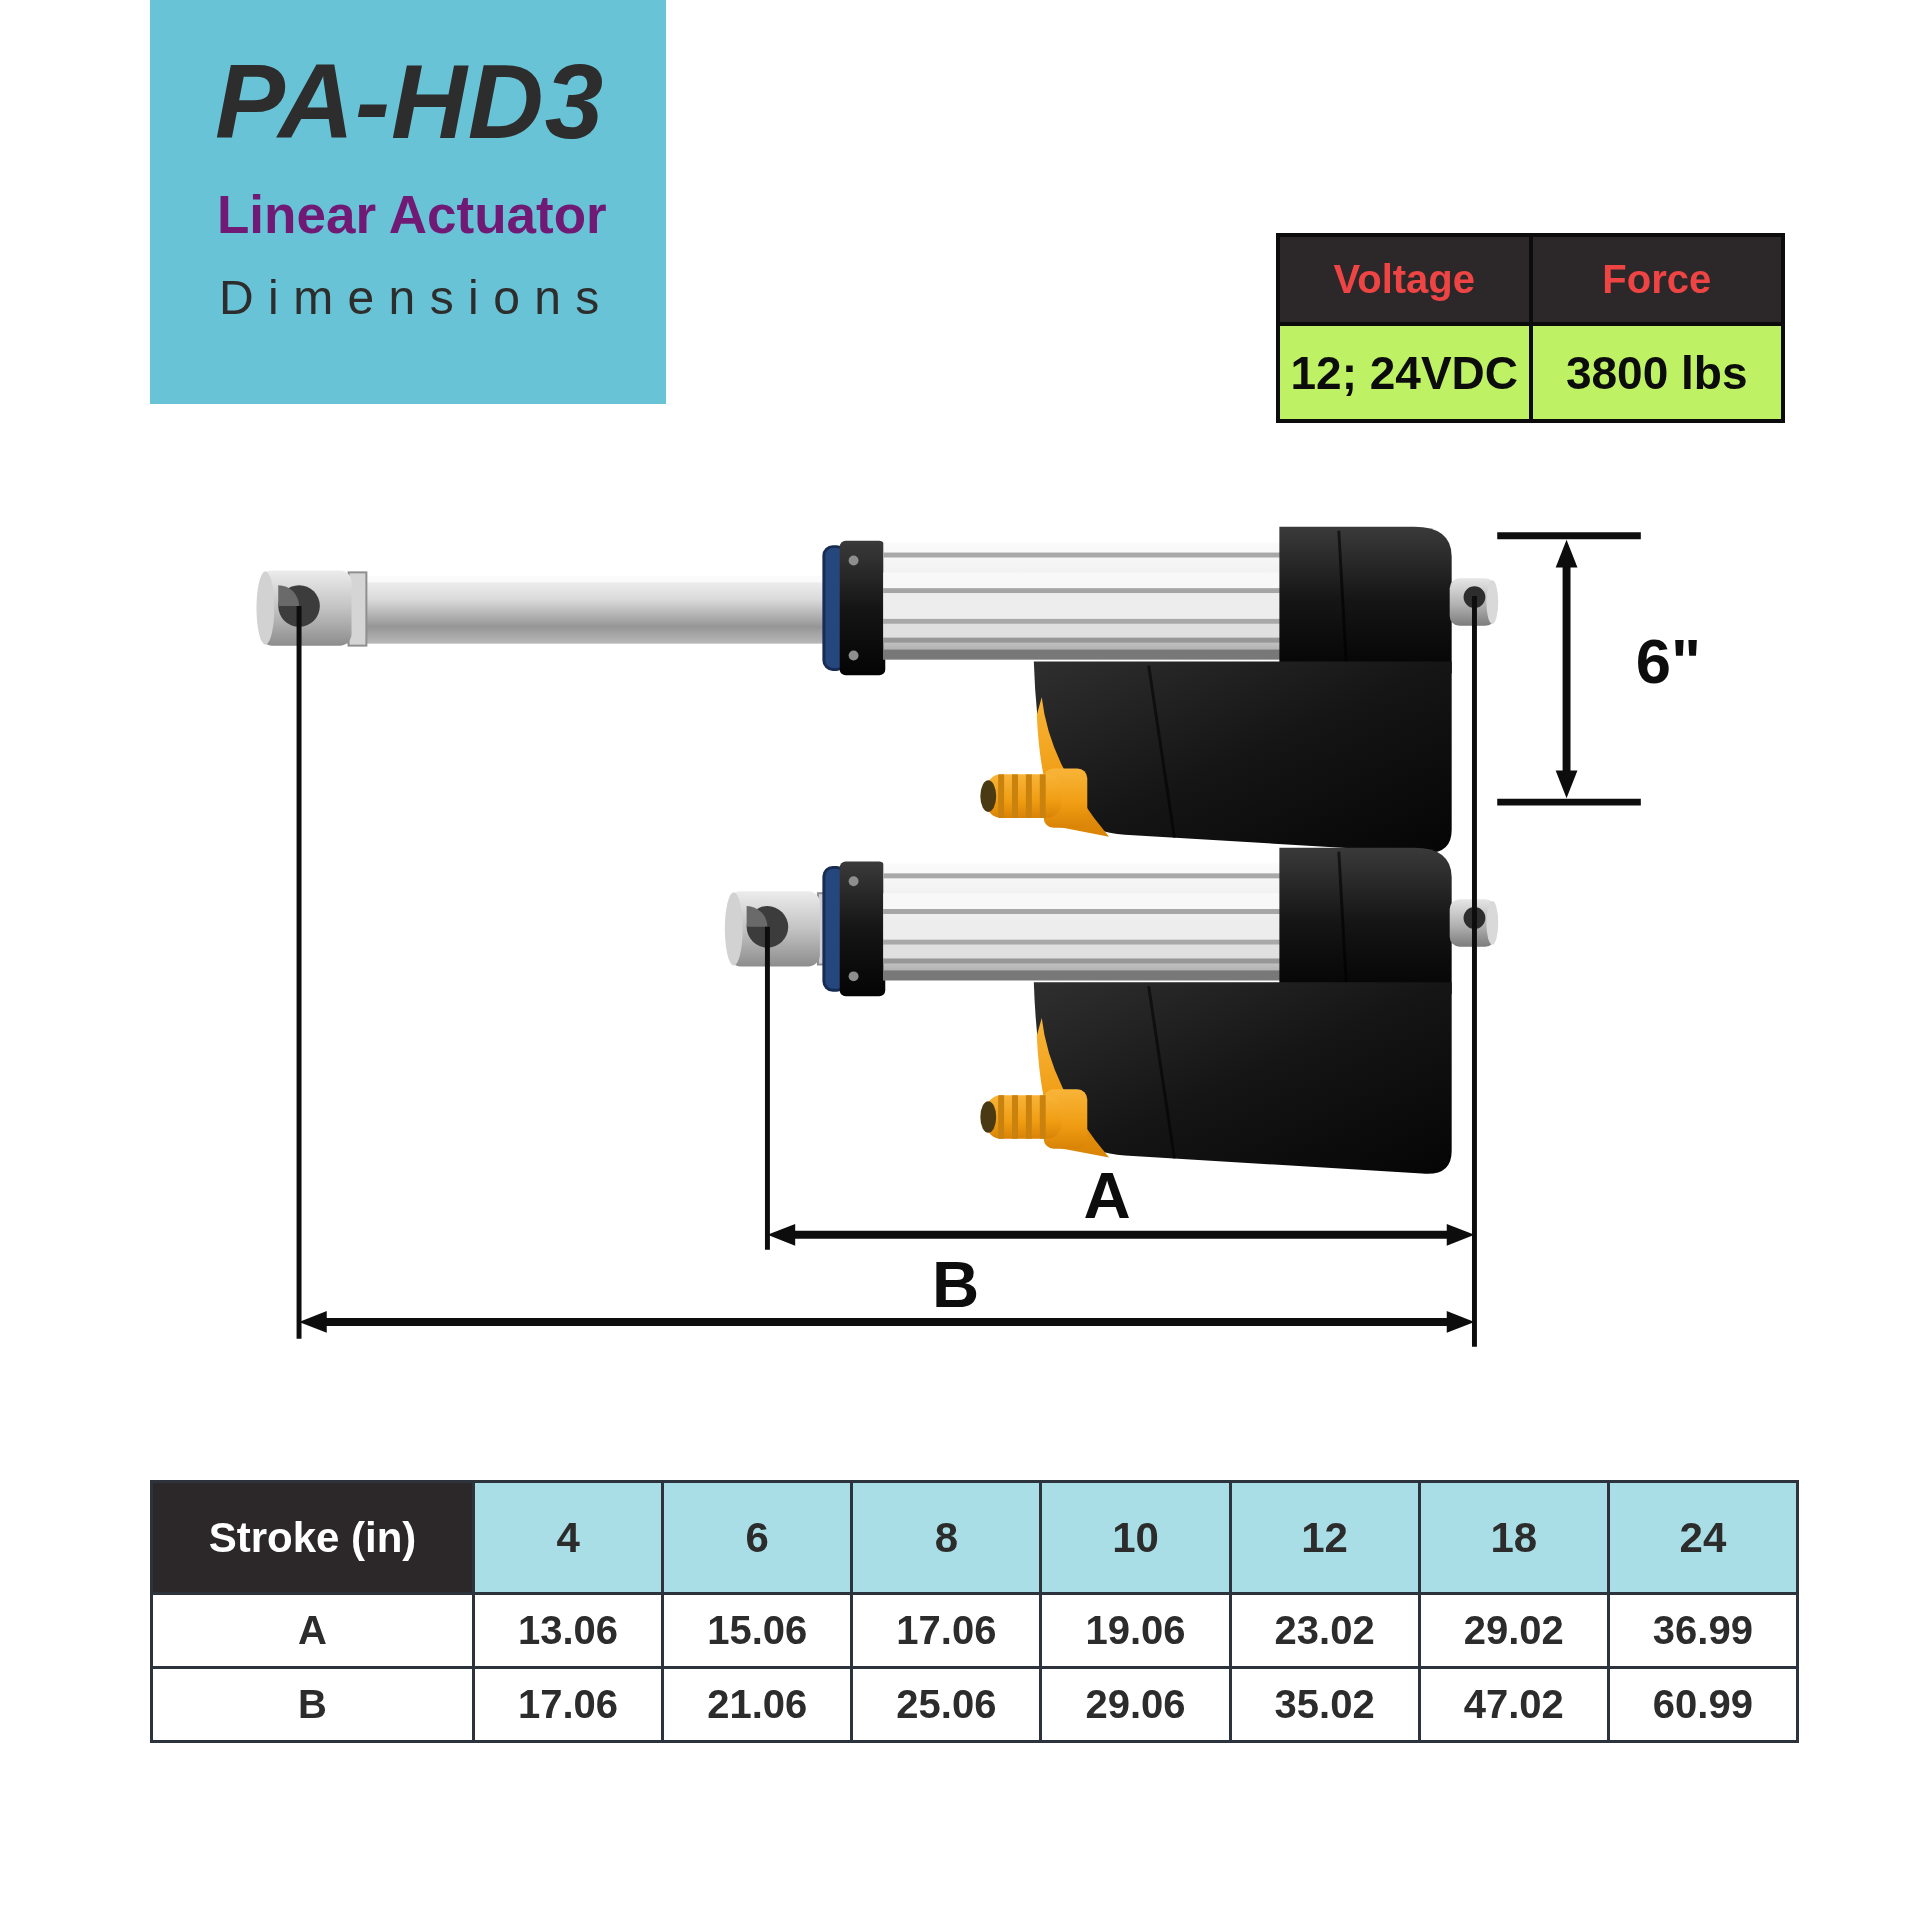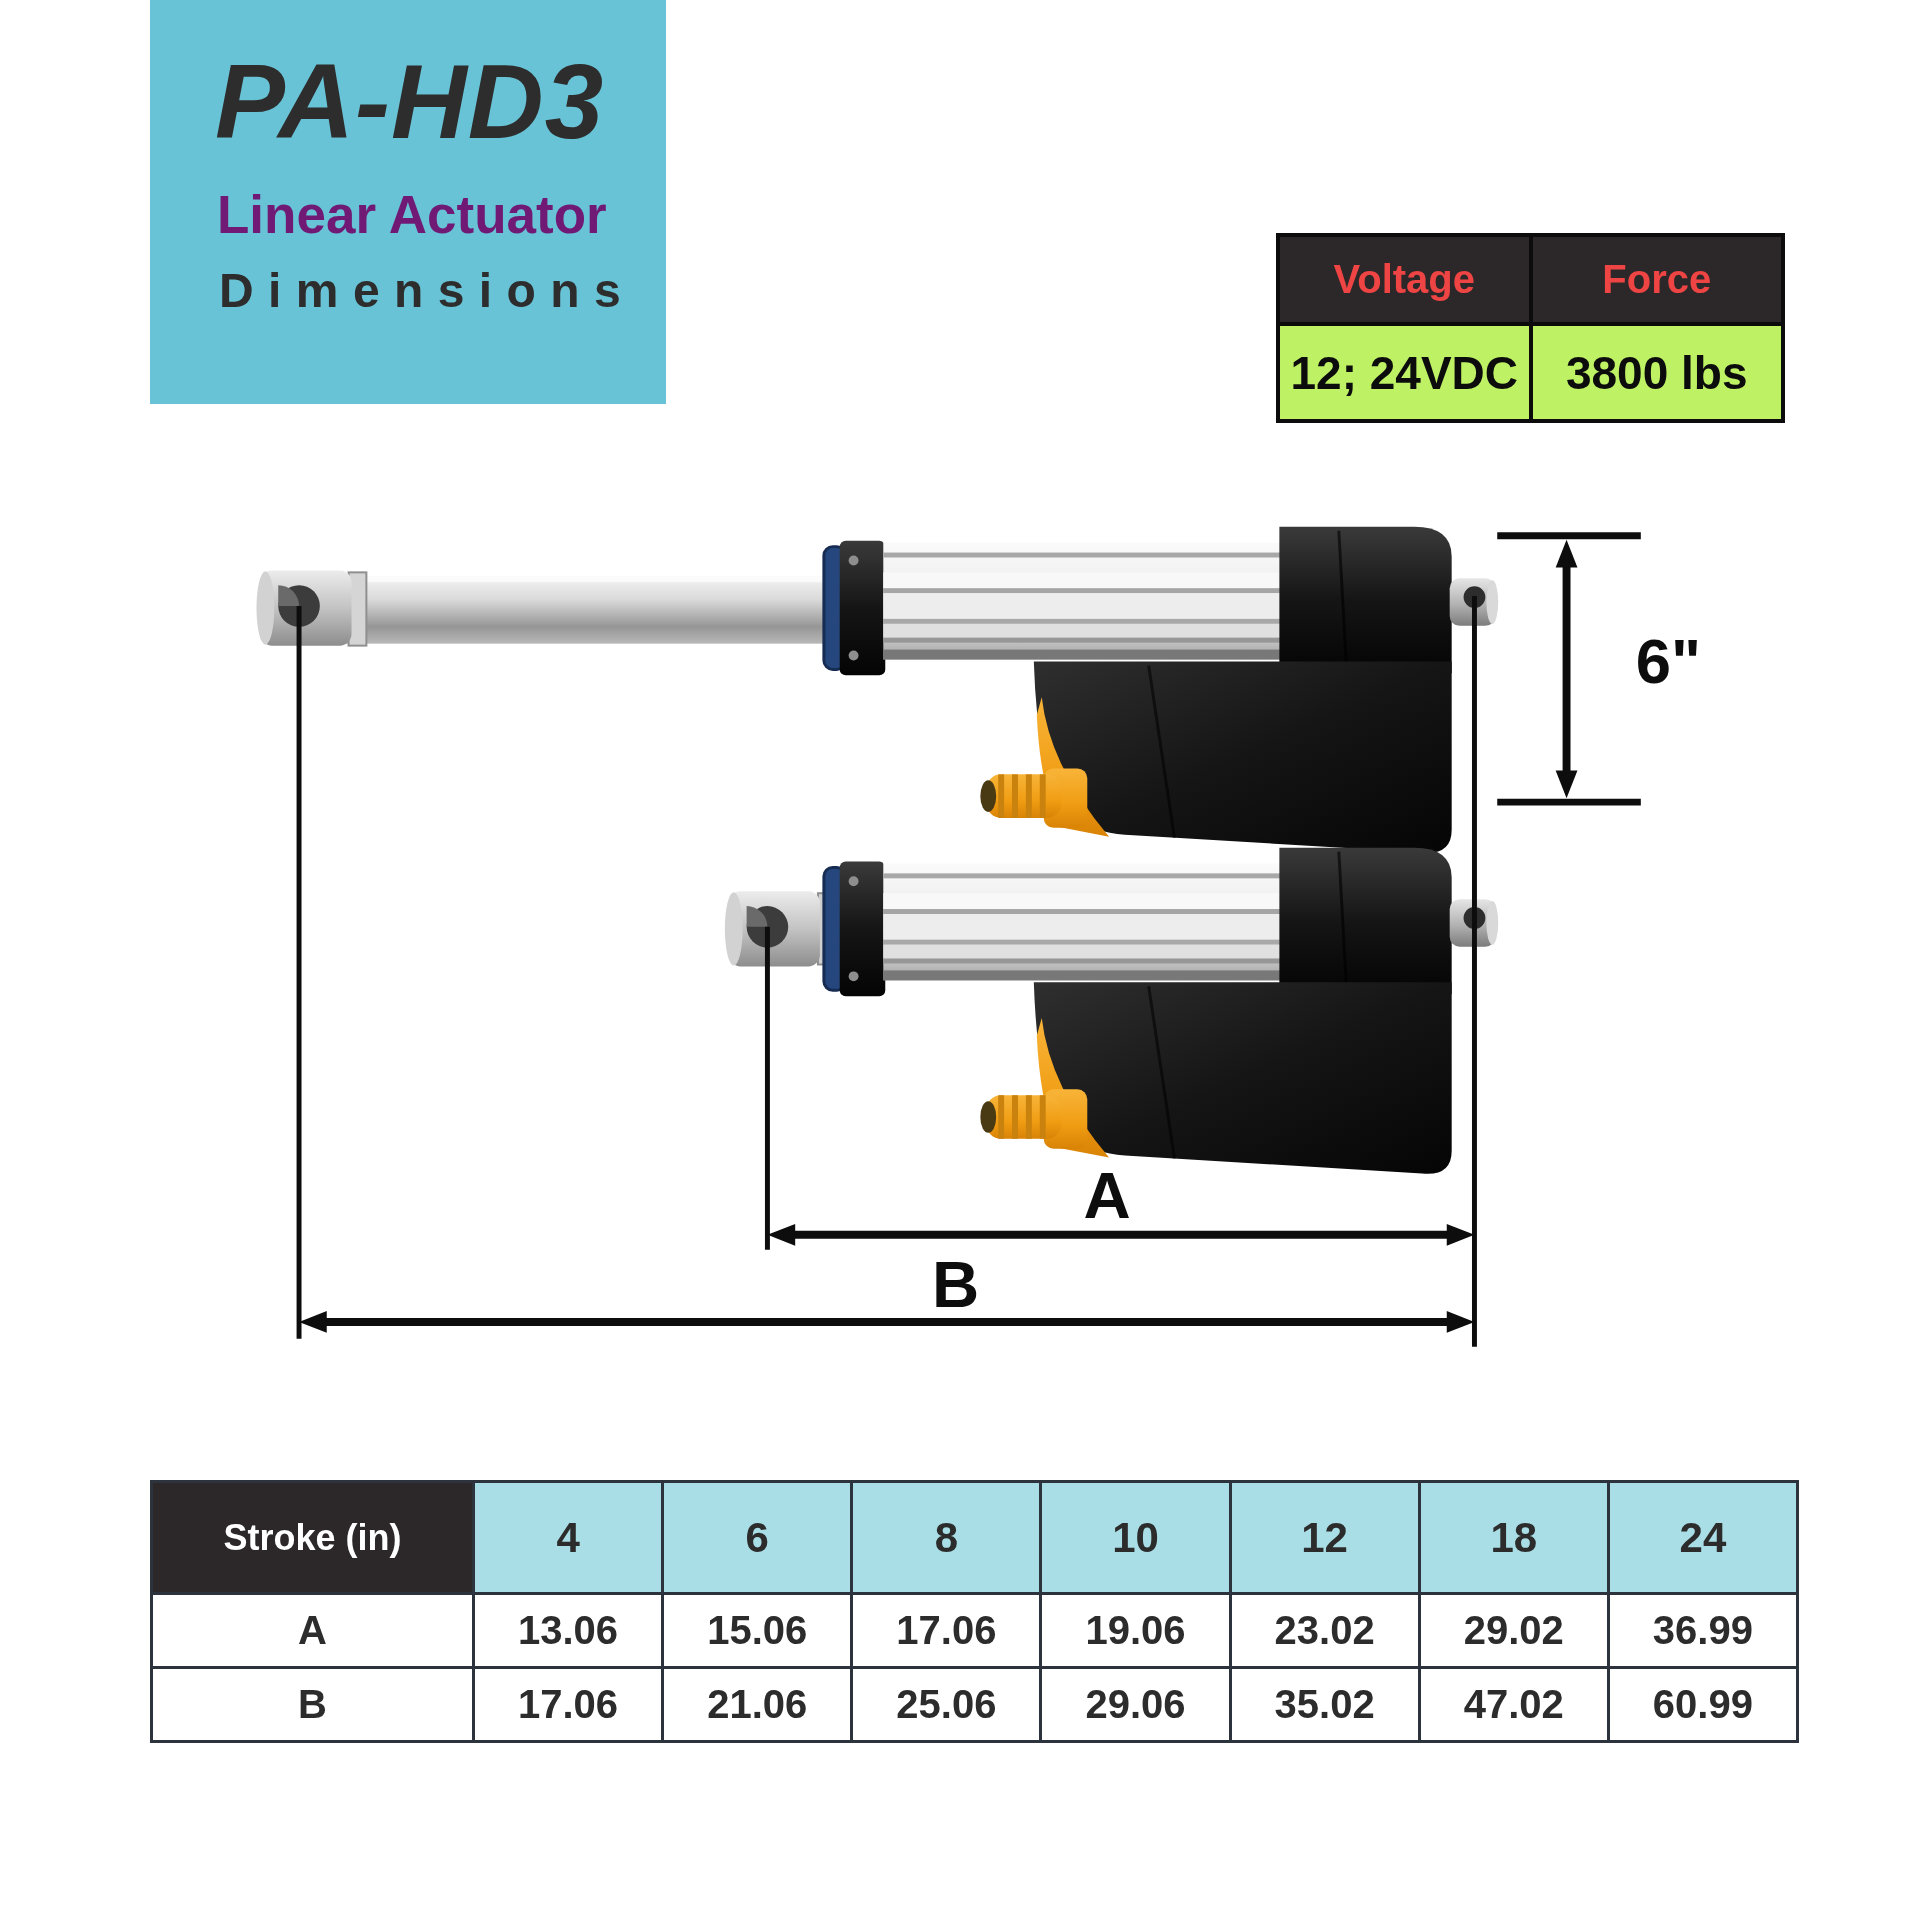--- a/index.html
+++ b/index.html
@@ -16,7 +16,7 @@
     position:absolute;left:67px;top:184px;font-size:53px;font-weight:bold;color:#701a75;
   }
   .title-box .dims{
-    position:absolute;left:69px;top:263px;font-size:48px;font-weight:bold;color:#2e2d2d;letter-spacing:0.30em;
+    position:absolute;left:69px;top:270px;font-size:48px;font-weight:normal;color:#2e2d2d;letter-spacing:0.30em;
   }
   
   .spec-table{

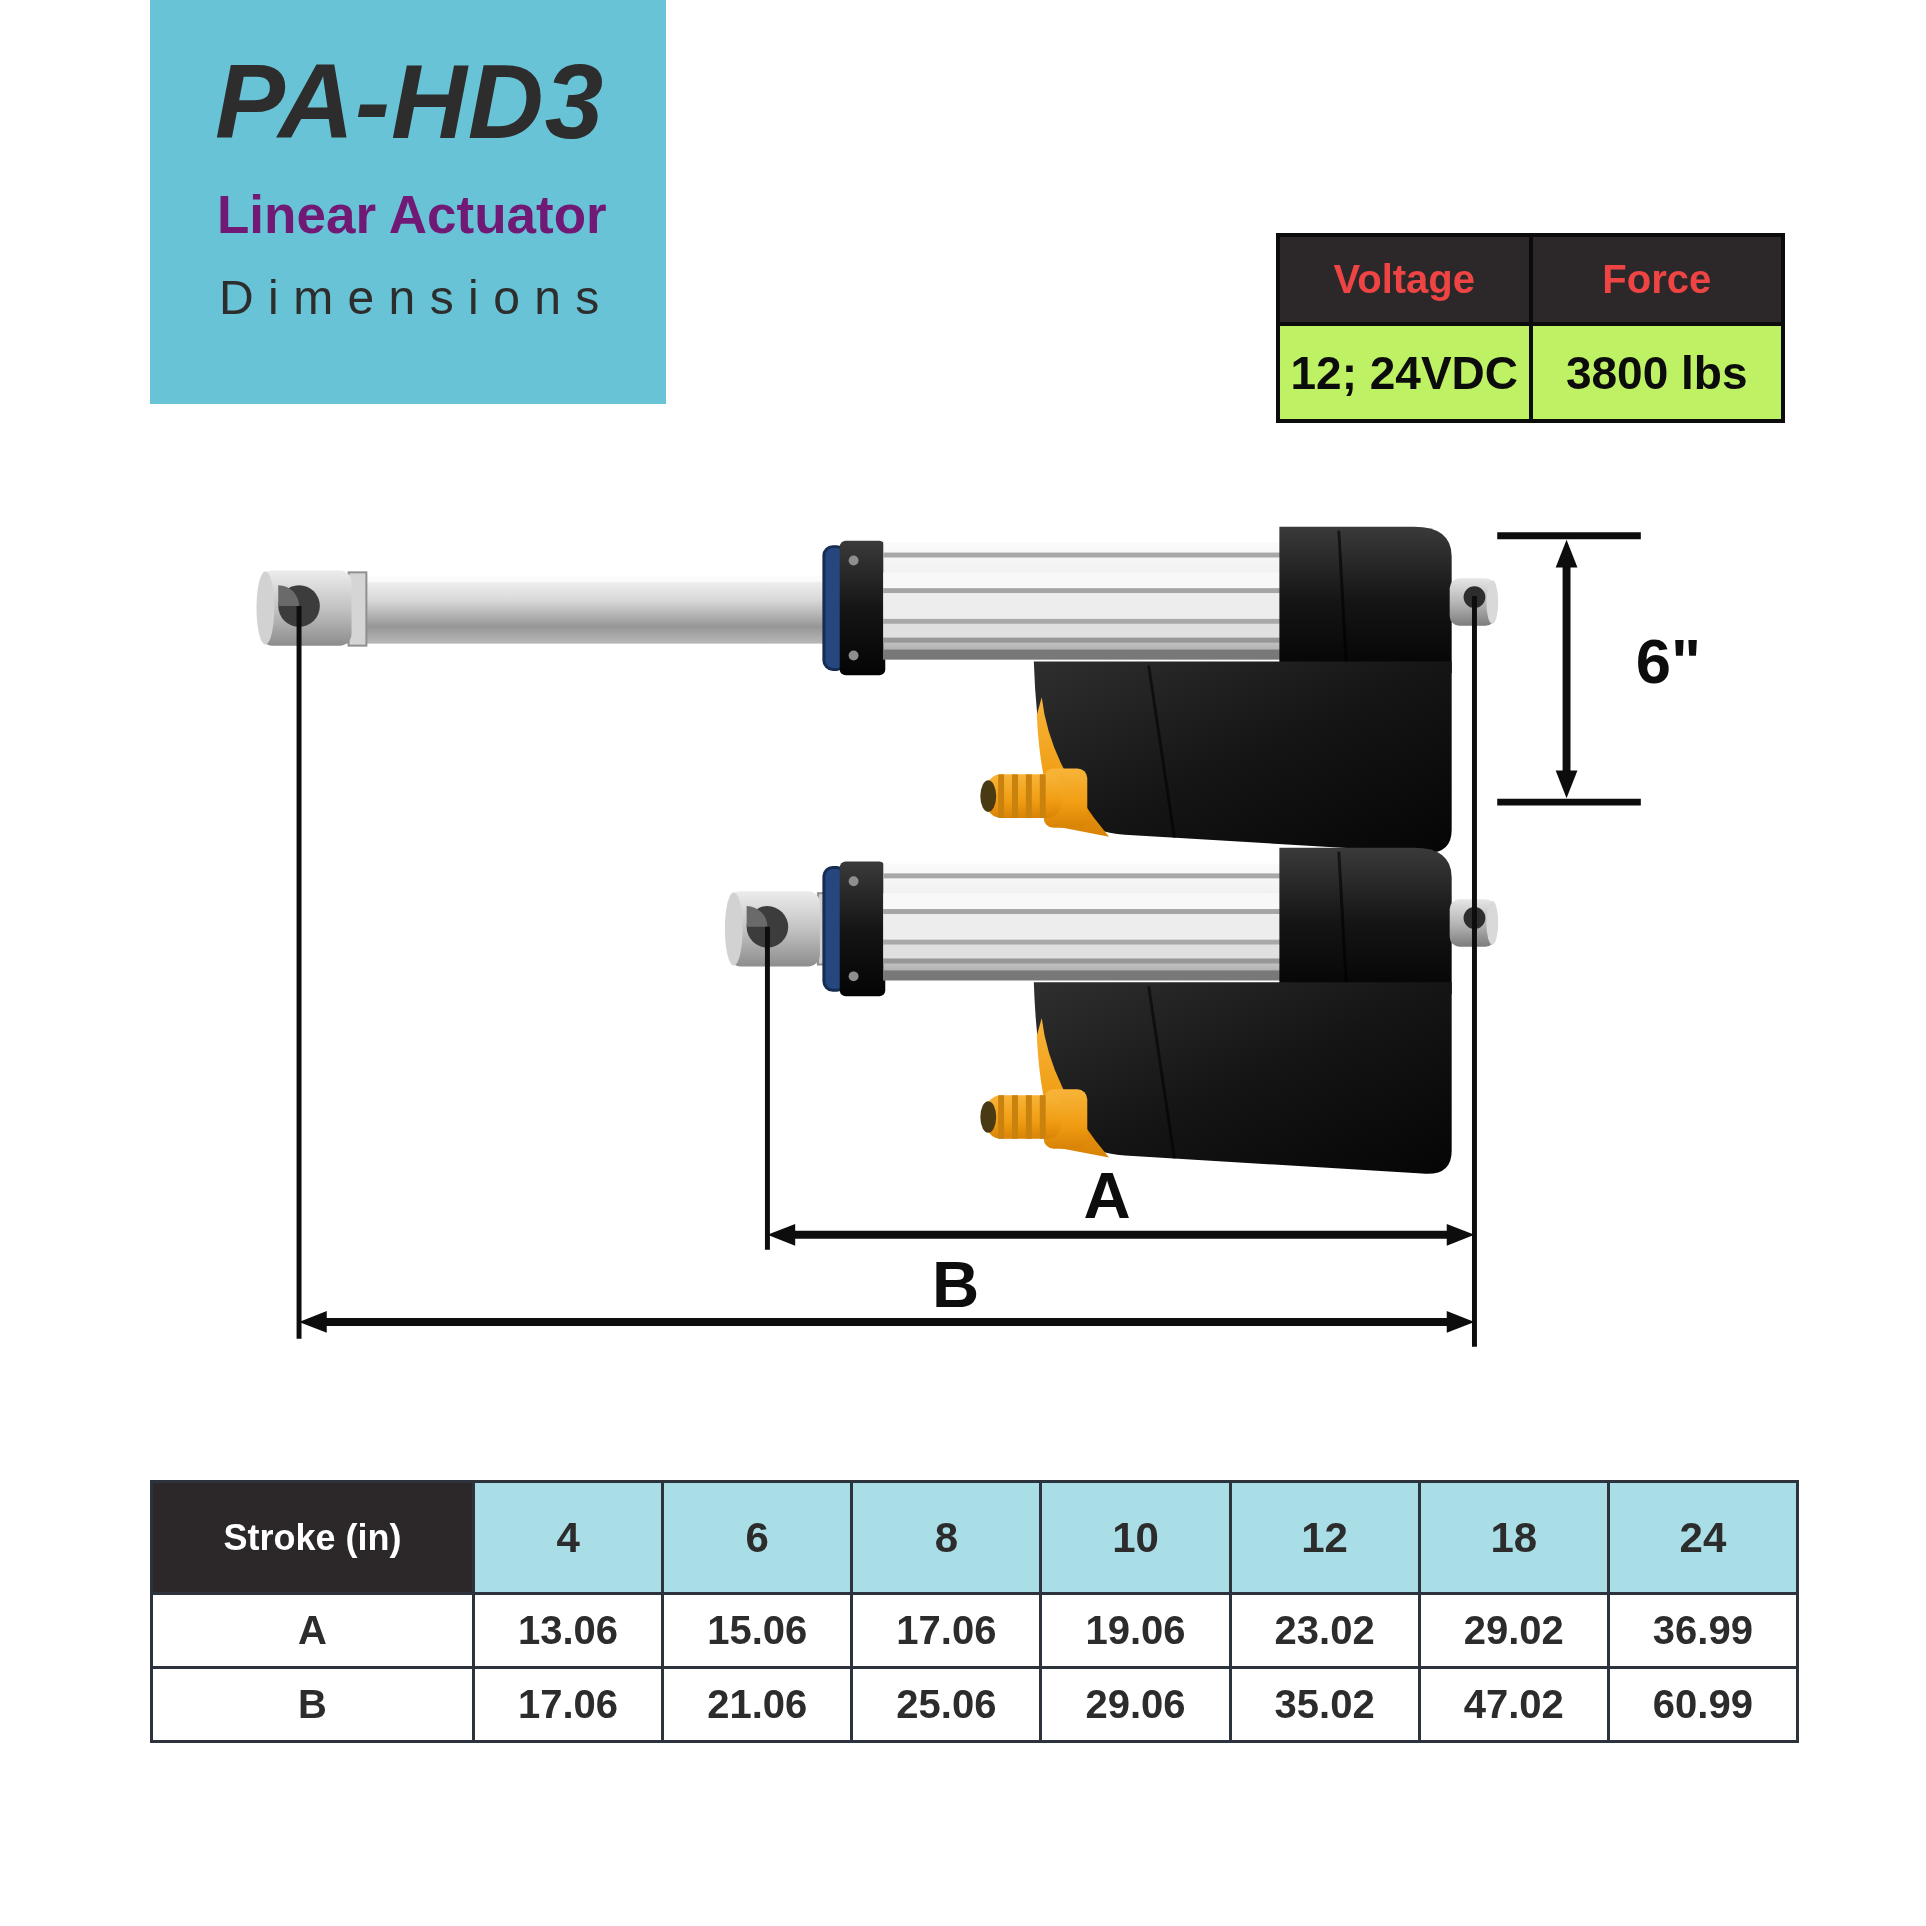--- a/index.html
+++ b/index.html
@@ -34,7 +34,7 @@
   .stroke-table th,.stroke-table td{
     border:3px solid #2c333d;text-align:center;vertical-align:middle;padding:0;
   }
-  .stroke-table .corner{background:#2c2829;color:#ffffff;font-size:36px;font-weight:bold;}
+  .stroke-table .corner{background:#2c2829;color:#ffffff;font-size:42px;font-weight:bold;}
   .stroke-table thead th{height:109px;}
   .stroke-table thead th.stroke-val{background:#a9dee6;color:#2c2c2c;font-size:42px;font-weight:bold;}
   .stroke-table tbody td,.stroke-table tbody th{

